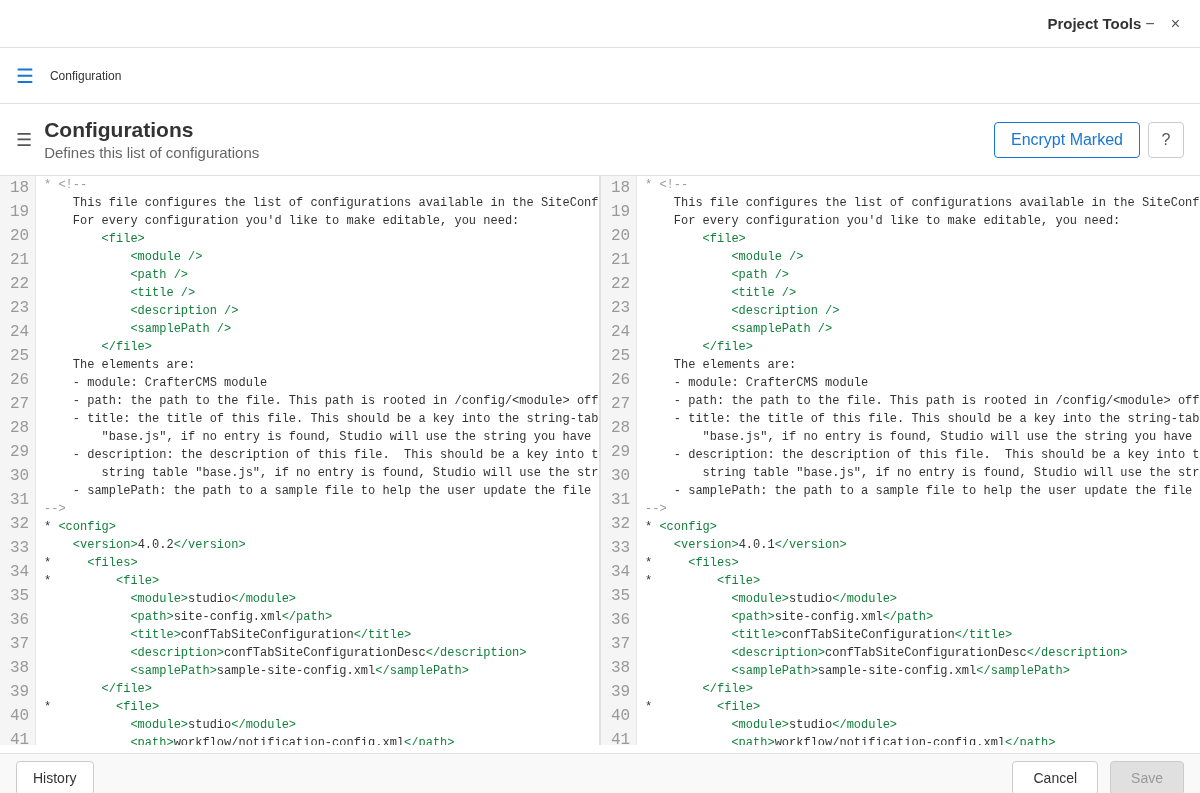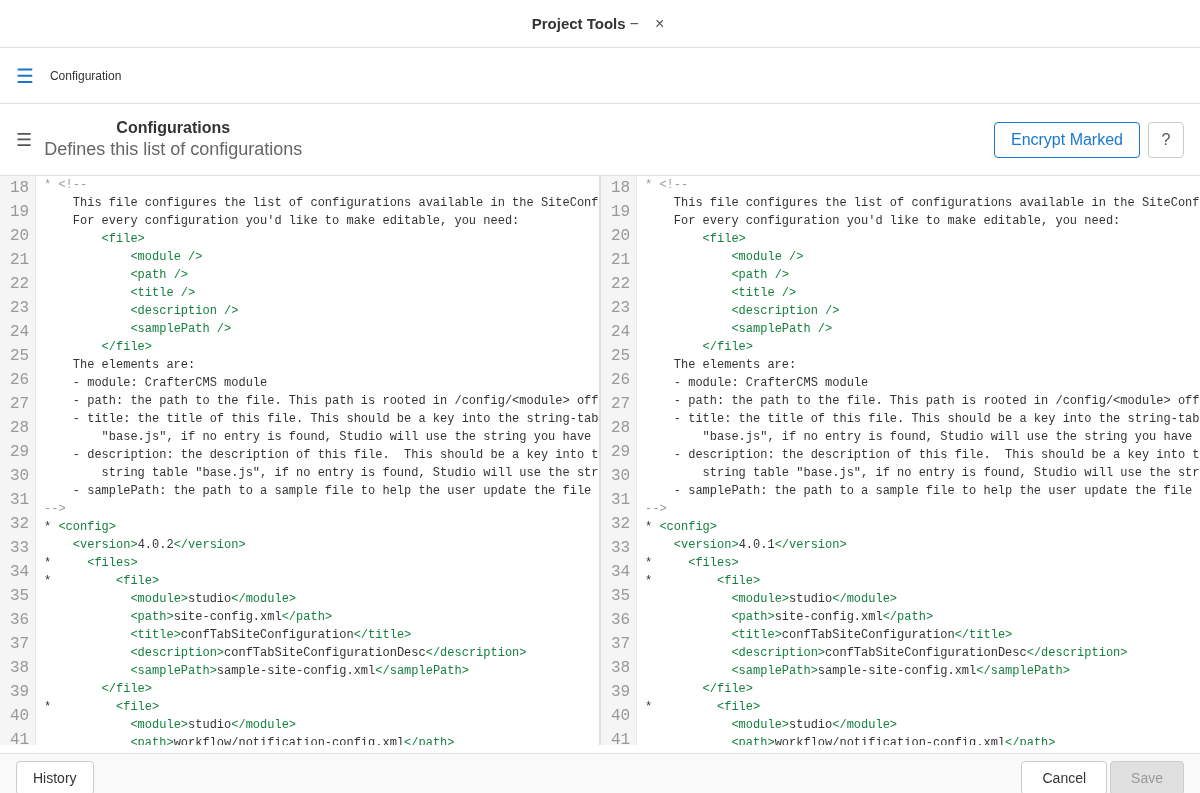--- a/index.html
+++ b/index.html
@@ -6,7 +6,7 @@
     body { font-family: -apple-system, BlinkMacSystemFont, 'Segoe UI', sans-serif; background: #fff; width: 1200px; height: 793px; overflow: hidden; }
 
     .title-bar {
-      display: flex; align-items: center; justify-content: center;
+      display: flex; align-items: center; justify-content: flex-end;
       padding: 8px 16px; border-bottom: 1px solid #e0e0e0; background: #fff;
       height: 48px;
     }

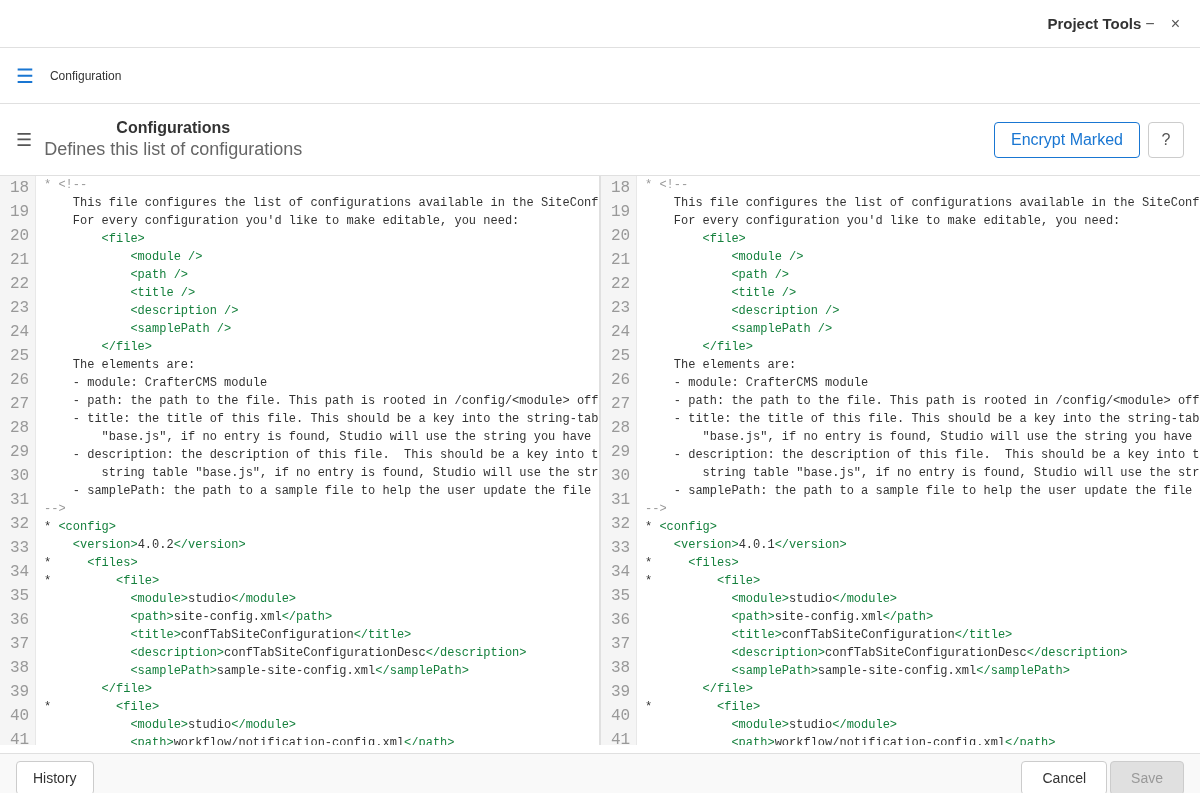--- a/index.html
+++ b/index.html
@@ -29,7 +29,7 @@
     .config-header-left { display: flex; align-items: center; gap: 12px; }
     .config-menu-icon { color: #555; cursor: pointer; font-size: 18px; }
     .config-title-block {}
-    .config-title { font-size: 16px; font-weight: 600; color: #333; text-align: center; }
+    .config-title { font-size: 21px; font-weight: 600; color: #333; }
     .config-subtitle { font-size: 18px; color: #666; margin-top: 2px; }
     .config-header-right { display: flex; align-items: center; gap: 8px; }
 

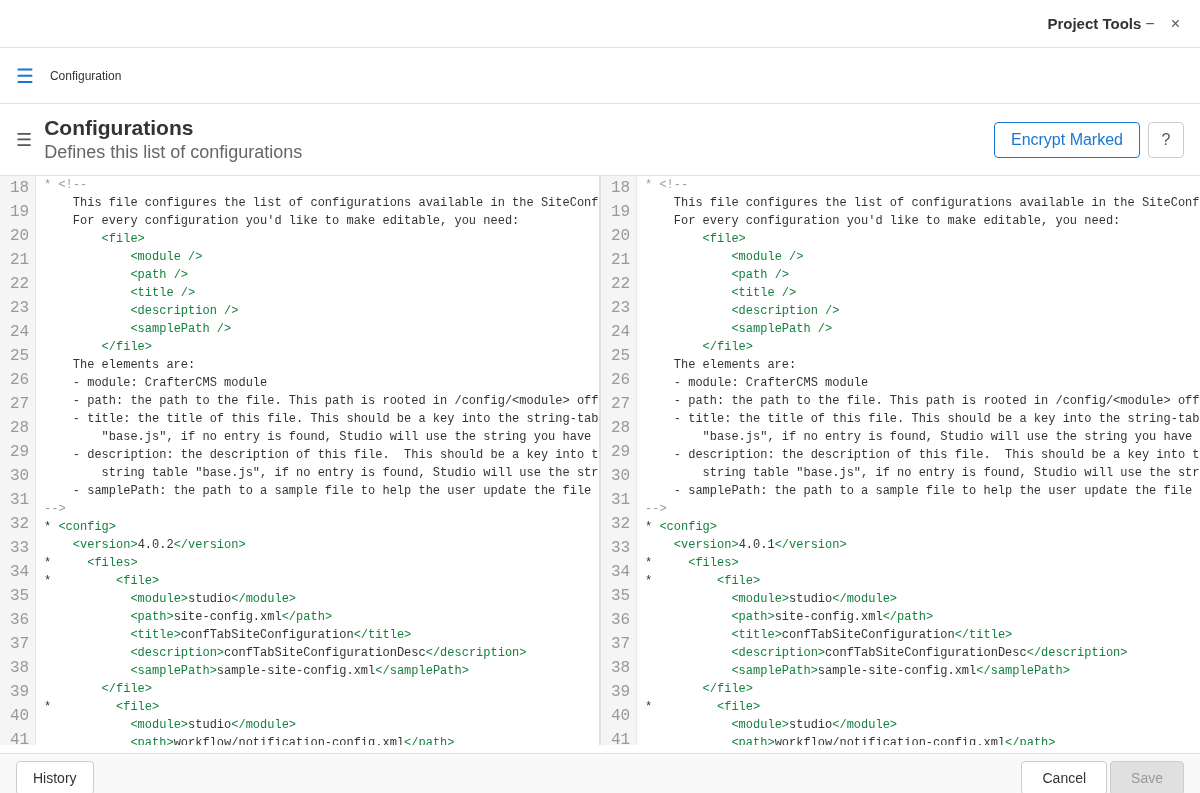--- a/index.html
+++ b/index.html
@@ -30,7 +30,7 @@
     .config-menu-icon { color: #555; cursor: pointer; font-size: 18px; }
     .config-title-block {}
     .config-title { font-size: 21px; font-weight: 600; color: #333; }
-    .config-subtitle { font-size: 18px; color: #666; margin-top: 2px; }
+    .config-subtitle { font-size: 15px; color: #666; margin-top: 2px; }
     .config-header-right { display: flex; align-items: center; gap: 8px; }
 
     .btn-encrypt {

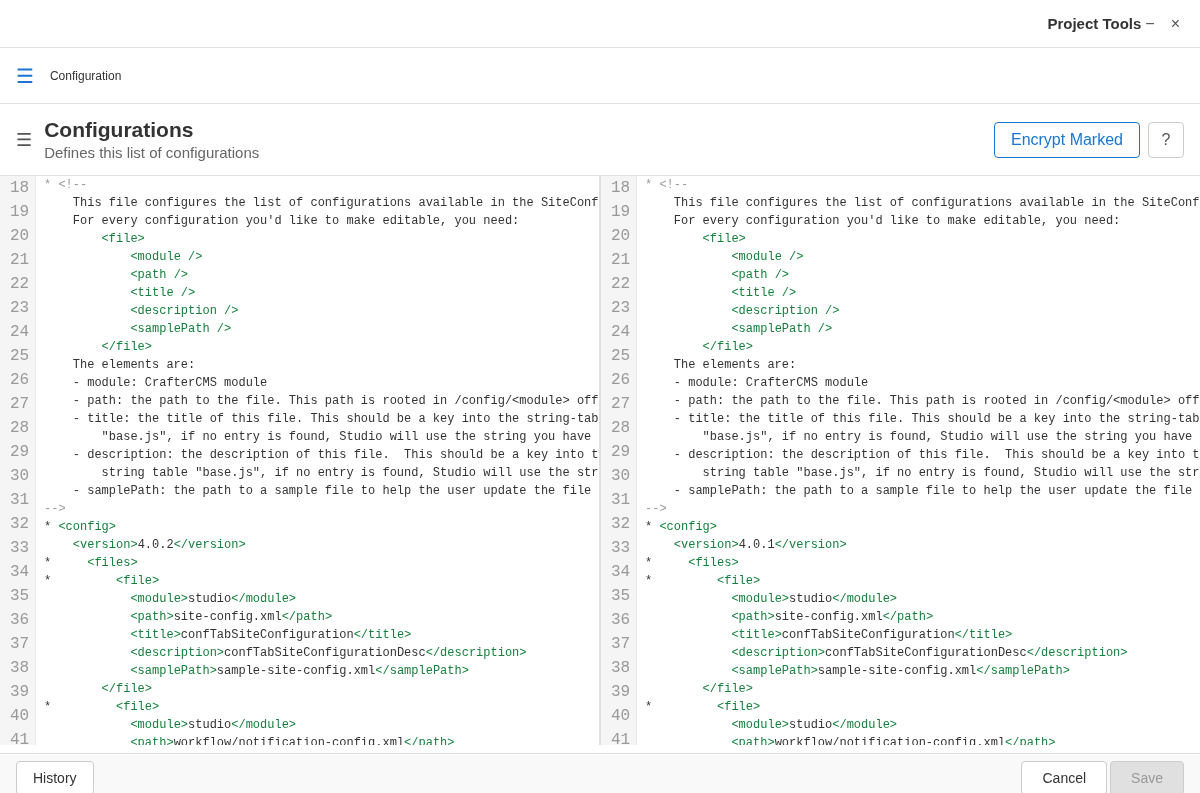--- a/index.html
+++ b/index.html
@@ -81,7 +81,7 @@
       padding: 8px 16px; background: #fff; border: 1px solid #ccc;
       color: #333; font-size: 14px; cursor: pointer; border-radius: 4px;
     }
-    .footer-right { display: flex; gap: 3px; }
+    .footer-right { display: flex; gap: 12px; }
     .btn-cancel {
       padding: 8px 20px; background: #fff; border: 1px solid #ccc;
       color: #333; font-size: 14px; cursor: pointer; border-radius: 4px;

